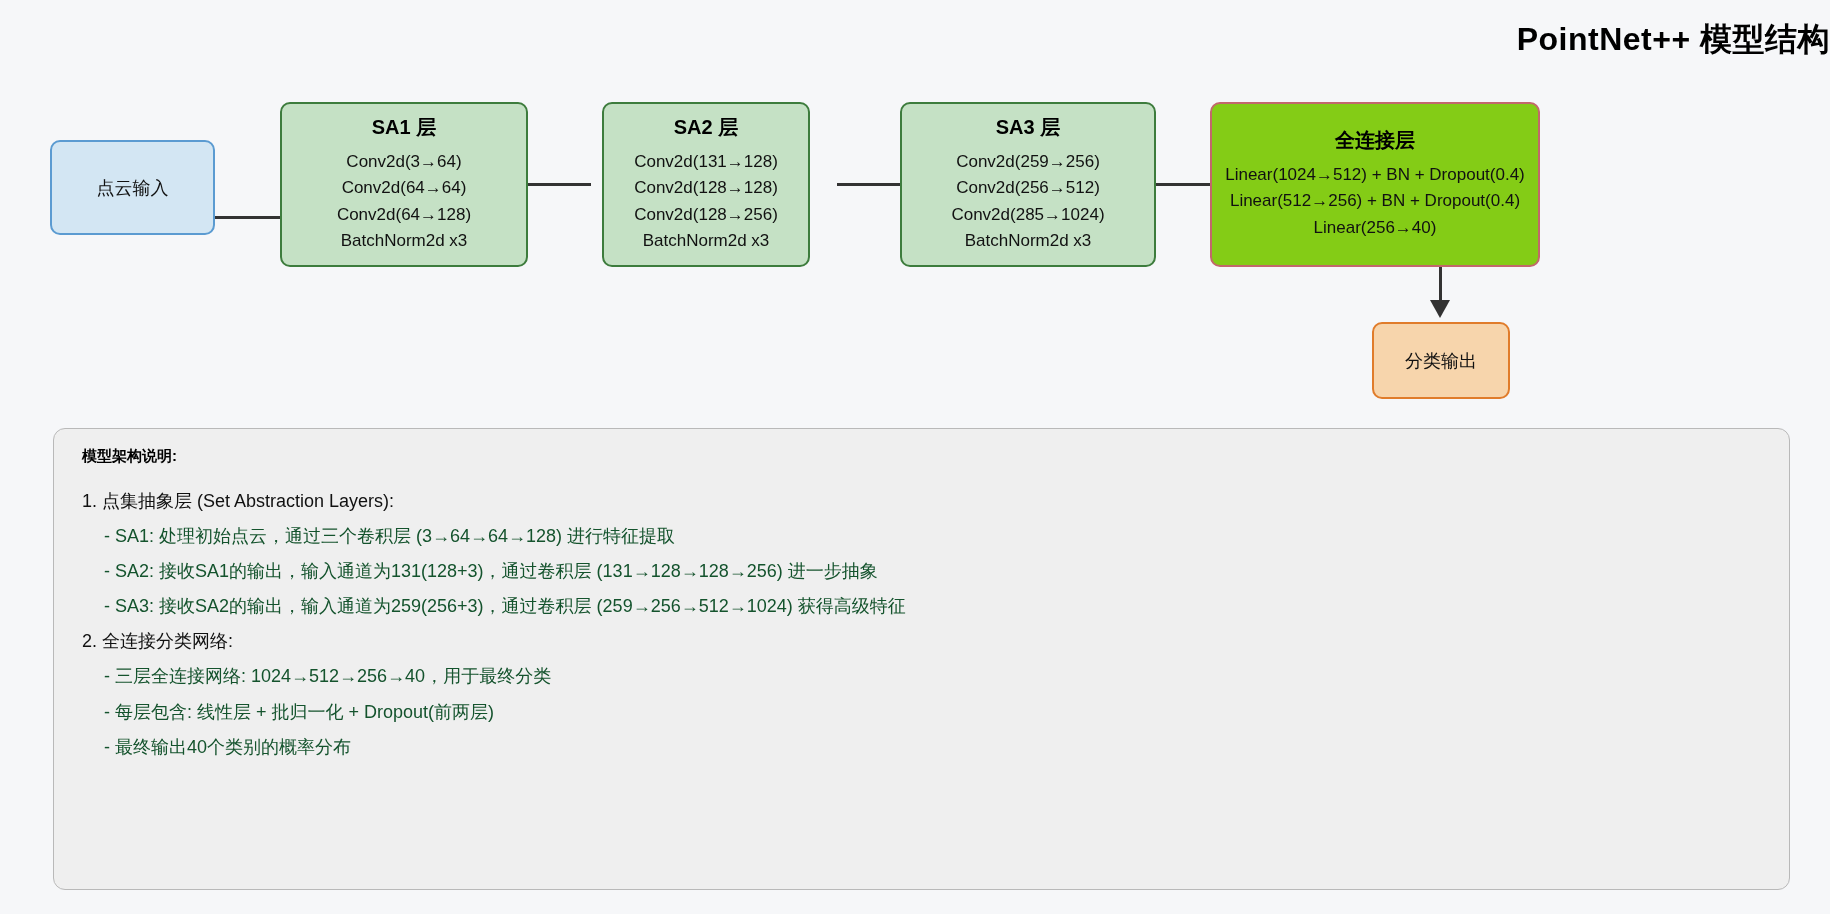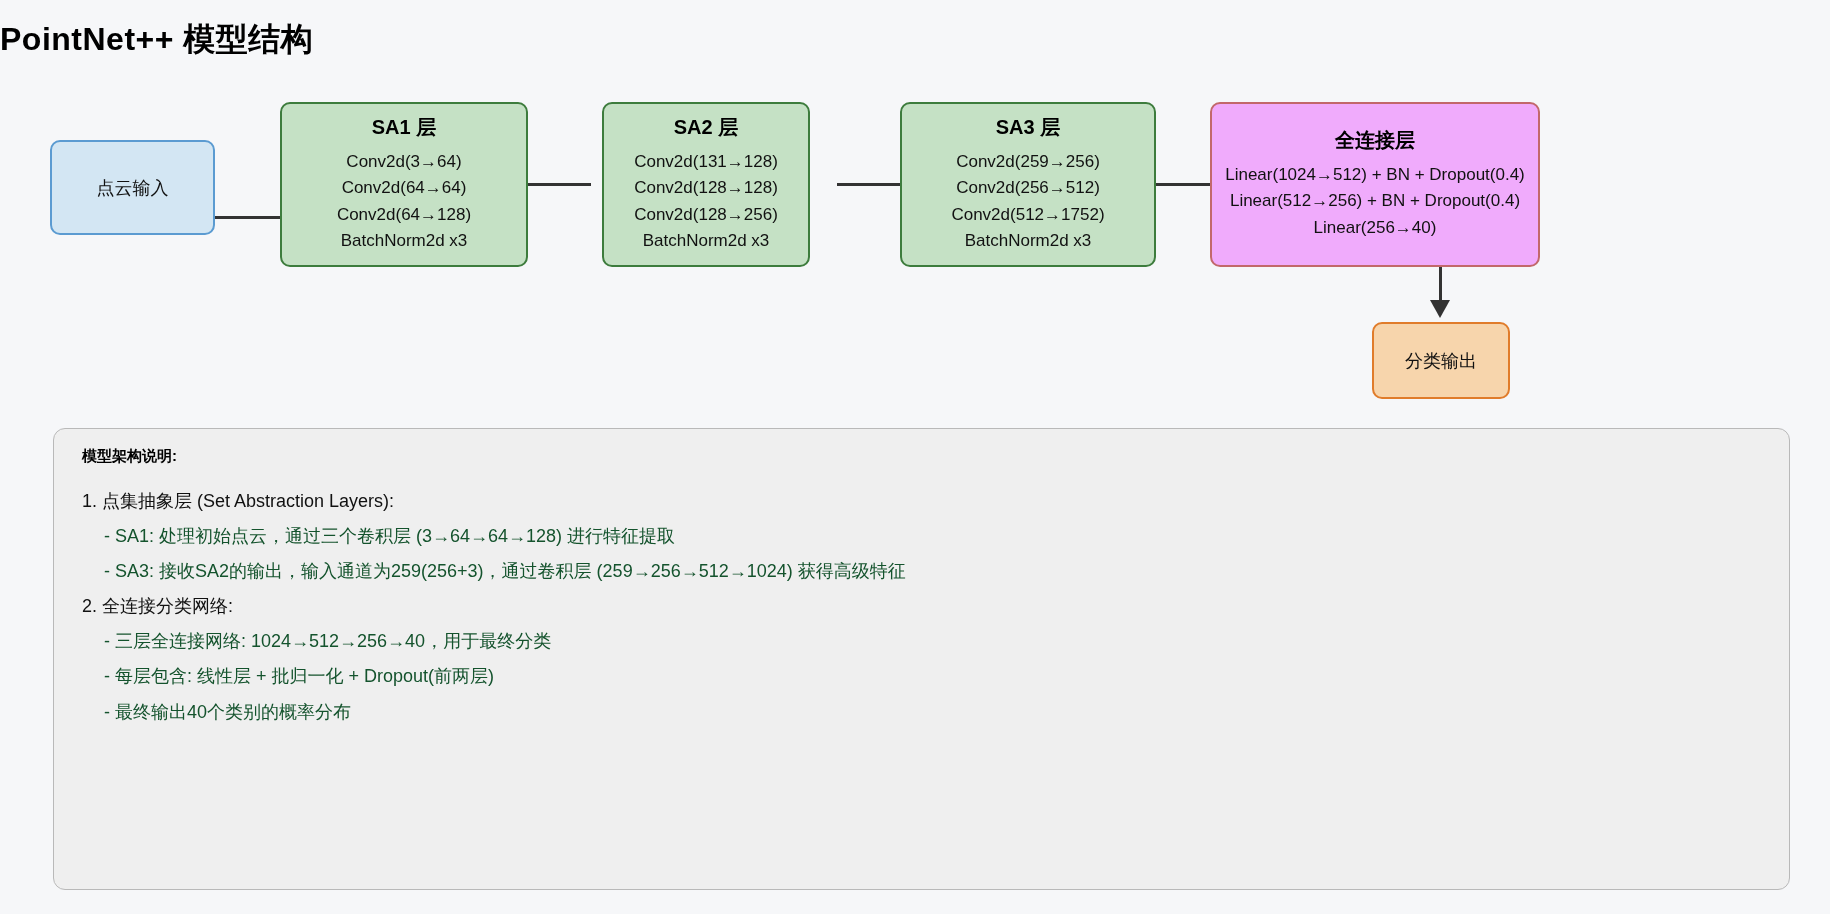--- a/index.html
+++ b/index.html
@@ -28,7 +28,7 @@
     left: 0;
     top: 18px;
     width: 1830px;
-    text-align: left;
+    text-align: right;
     font-size: 32px;
     font-weight: bold;
     letter-spacing: 0.5px;

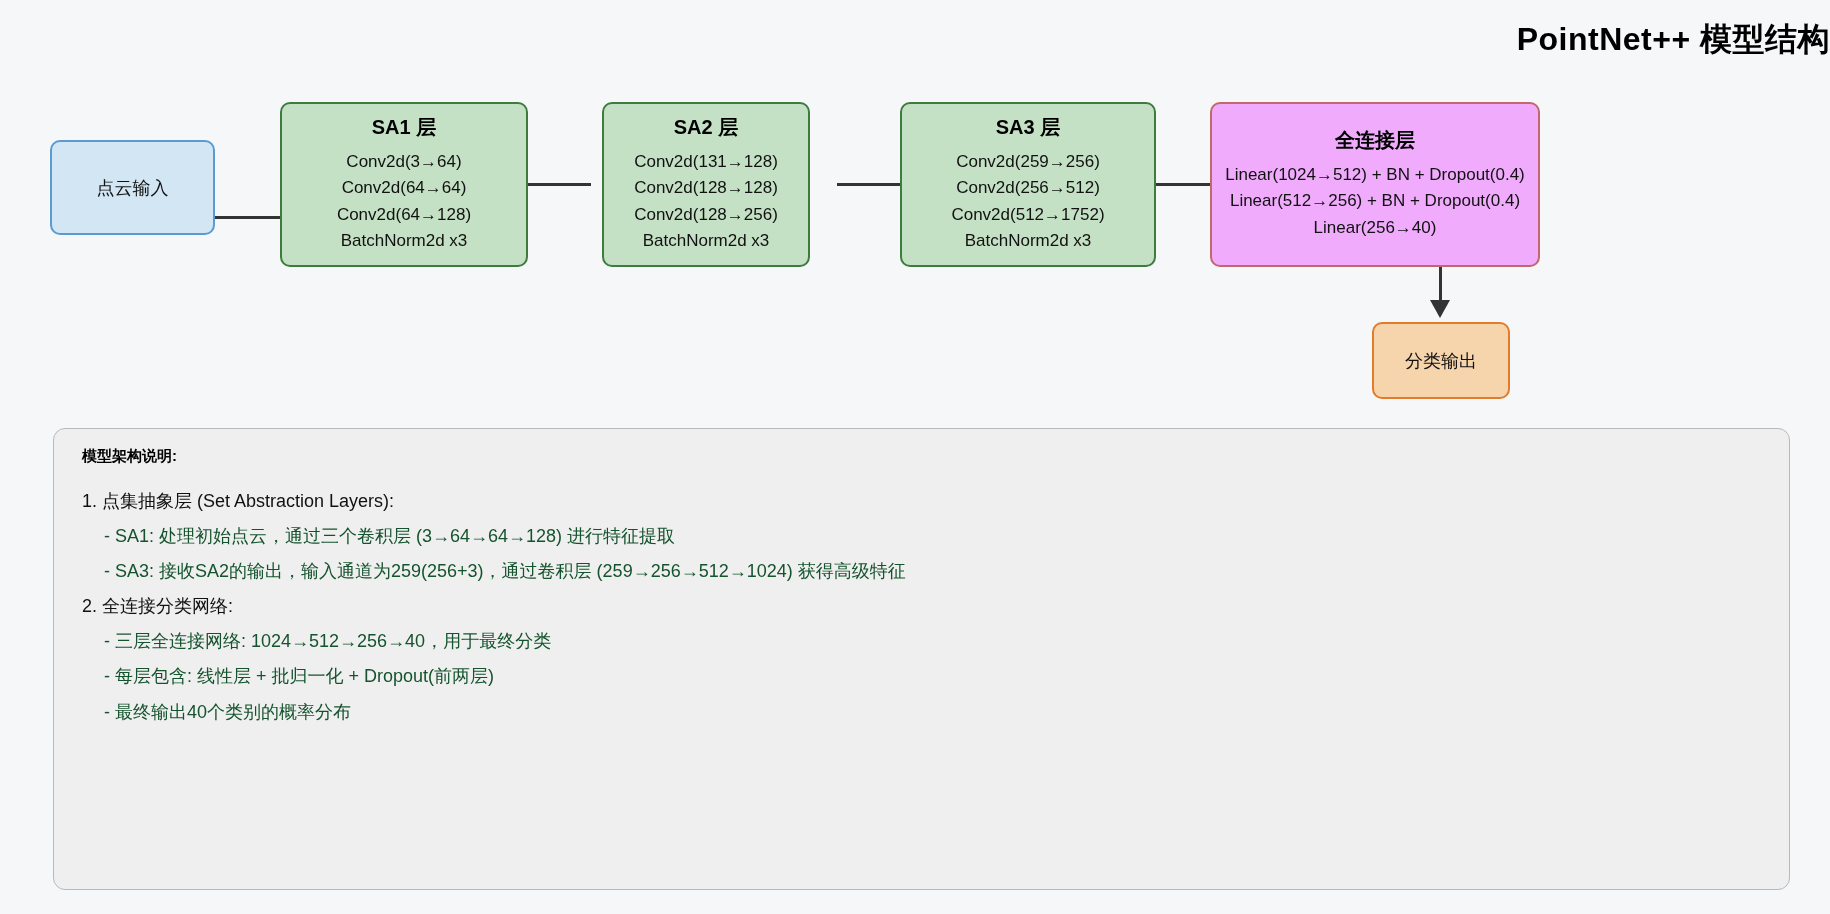--- a/index.html
+++ b/index.html
@@ -77,7 +77,7 @@
     border: 2.5px solid #3d7c3d;
   }
   .n-fc {
-    background: #f0abfc;
+    background: #84cc16;
     border: 2.5px solid #c2686b;
   }
   .n-out {

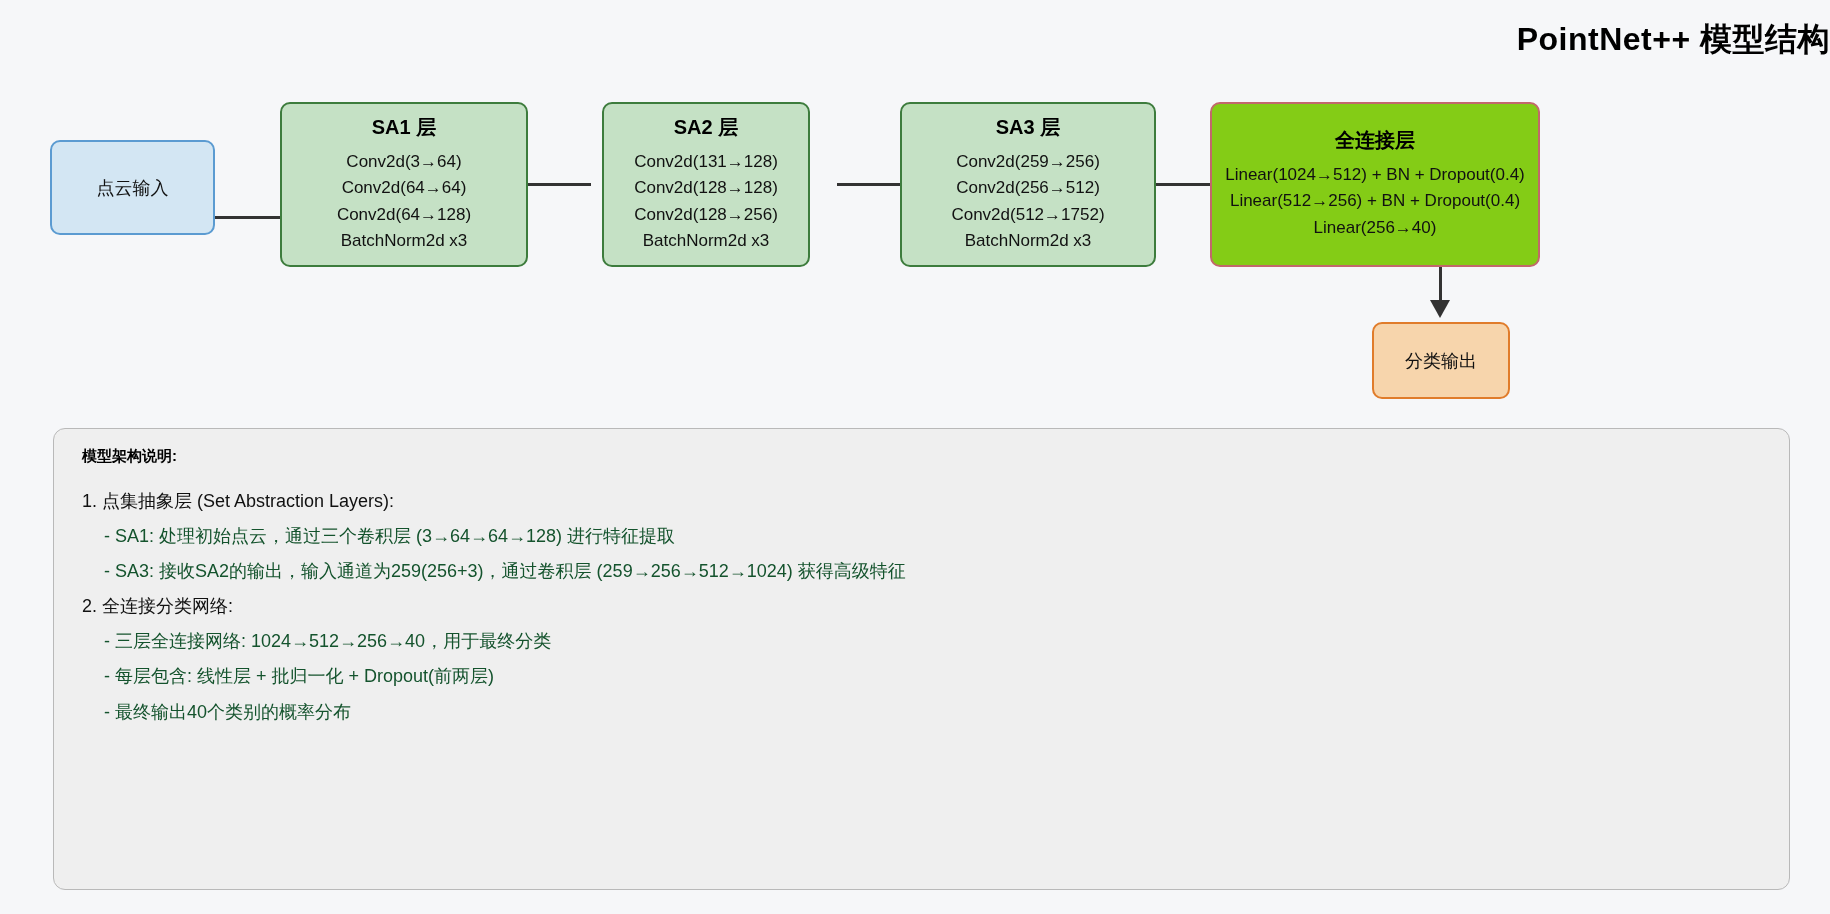--- a/index.html
+++ b/index.html
@@ -197,7 +197,7 @@
     <div class="node-title">SA3 层</div>
     <div class="node-line">Conv2d(259→256)</div>
     <div class="node-line">Conv2d(256→512)</div>
-    <div class="node-line">Conv2d(512→1752)</div>
+    <div class="node-line">Conv2d(285→1024)</div>
     <div class="node-line">BatchNorm2d x3</div>
   </div>
 

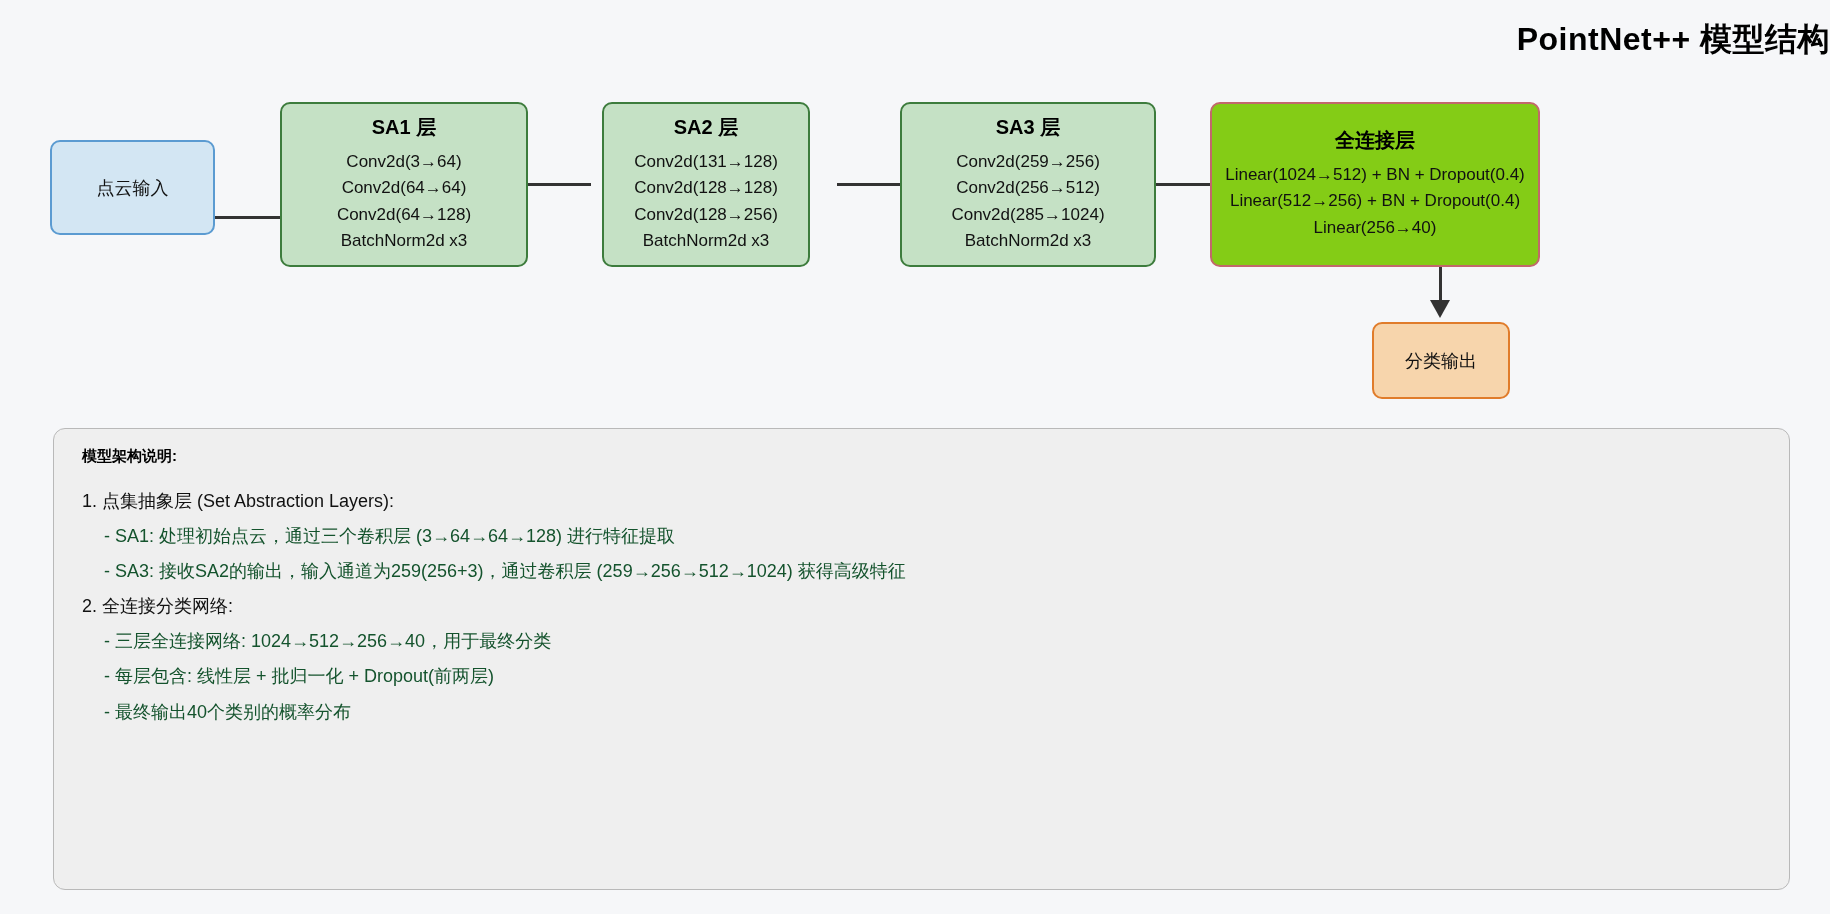--- a/index.html
+++ b/index.html
@@ -217,6 +217,7 @@
       <div class="desc-heading">模型架构说明:</div>
       <div class="desc-section">1. 点集抽象层 (Set Abstraction Layers):</div>
       <div class="desc-bullet">- SA1: 处理初始点云，通过三个卷积层 (3→64→64→128) 进行特征提取</div>
+      <div class="desc-bullet">- SA2: 接收SA1的输出，输入通道为131(128+3)，通过卷积层 (131→128→128→256) 进一步抽象</div>
       <div class="desc-bullet">- SA3: 接收SA2的输出，输入通道为259(256+3)，通过卷积层 (259→256→512→1024) 获得高级特征</div>
       <div class="desc-section">2. 全连接分类网络:</div>
       <div class="desc-bullet">- 三层全连接网络: 1024→512→256→40，用于最终分类</div>

